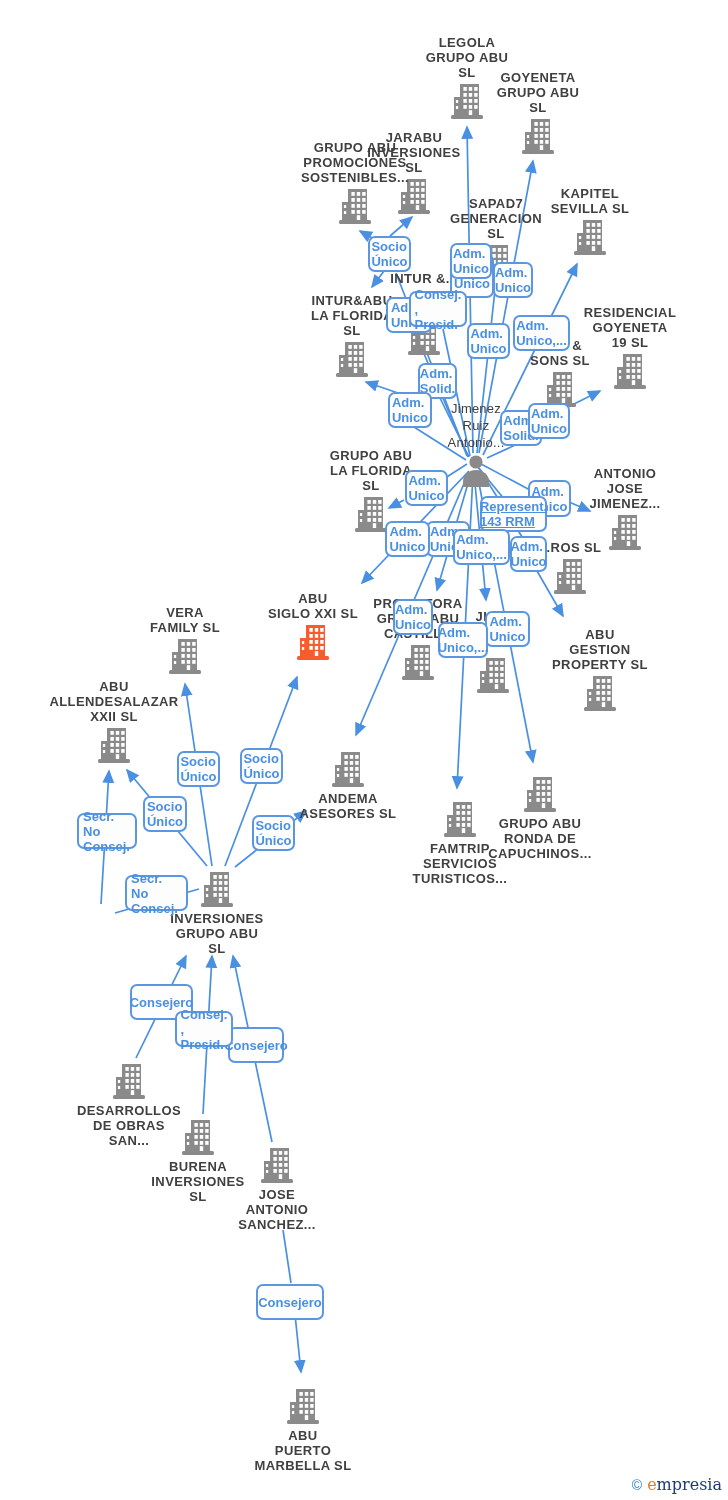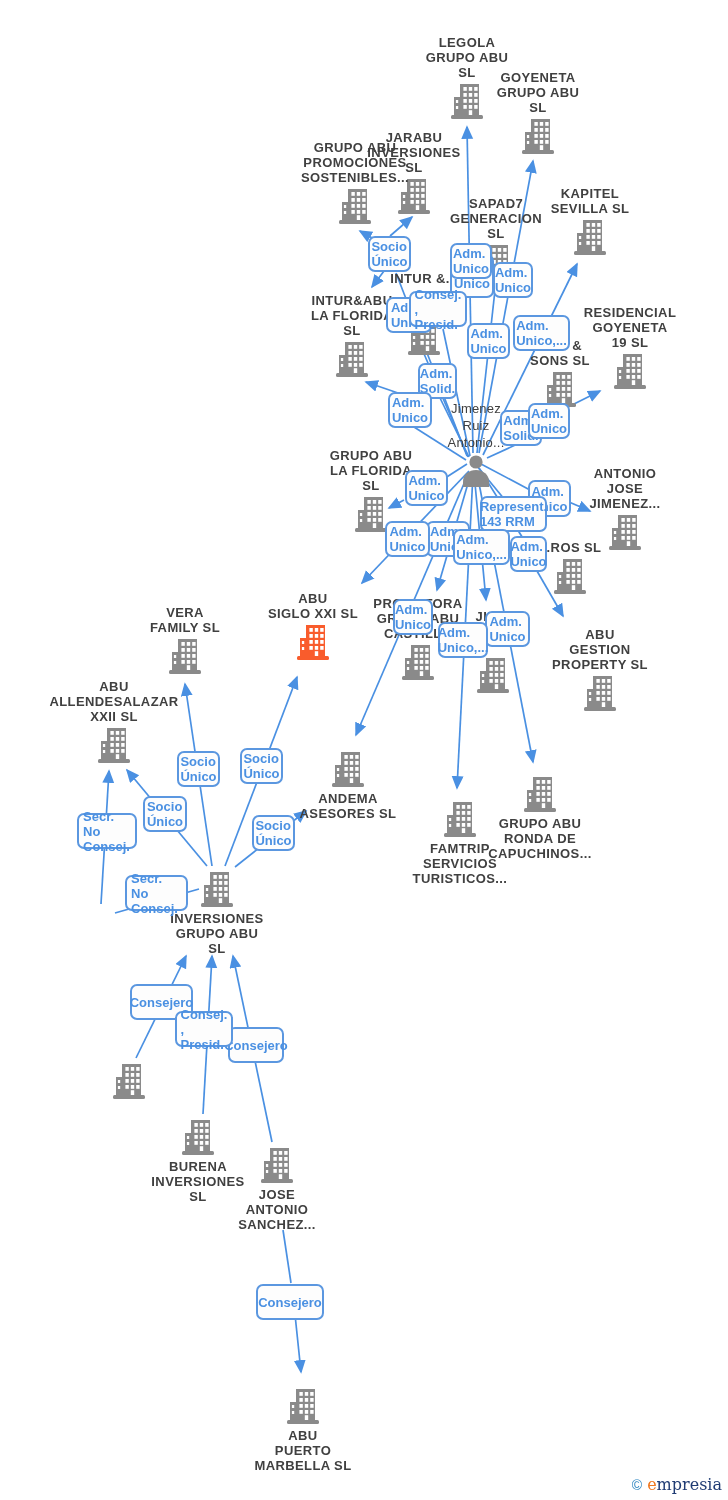--- a/index.html
+++ b/index.html
@@ -776,7 +776,7 @@
 Unico</div>
     <div class="elabel" style="left: 405px; top: 470px; width: 43px; height: 33px; z-index: 2;">Adm.
 Unico</div>
-    <div class="elabel" style="left: 480px; top: 496px; width: 67px; height: 35px; z-index: 3;">Represent.
+    <div class="elabel" style="left: 480px; top: 496px; width: 67px; height: 35px; z-index: 3; text-decoration: underline;">Represent.
 143 RRM</div>
     <div class="elabel" style="left: 528px; top: 480px; width: 43px; height: 37px; z-index: 2;">Adm.
 Unico</div>

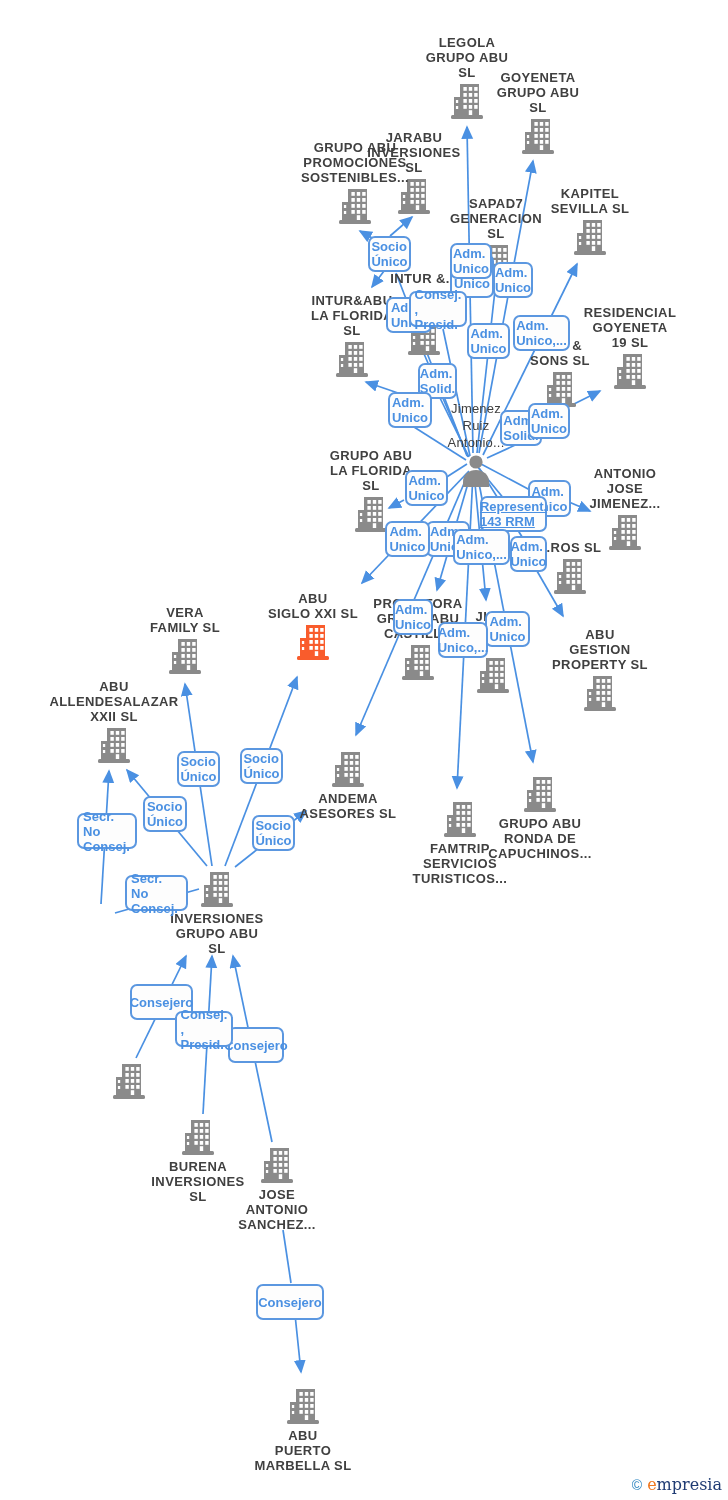--- a/index.html
+++ b/index.html
@@ -674,6 +674,9 @@
           <rect x="5.9" y="23" width="2.3" height="3" fill="#fff"></rect>
           <rect x="1" y="32" width="32" height="4" rx="1.5" fill="#8a8a8a"></rect>
         </svg></div>
+      <div class="nlabel">DESARROLLOS
+DE OBRAS
+SAN...</div>
     </div>
     <div class="node" style="left: 118px; top: 1116px;">
       <div class="icon-wrap"><svg width="34" height="38" viewBox="0 0 34 38">

